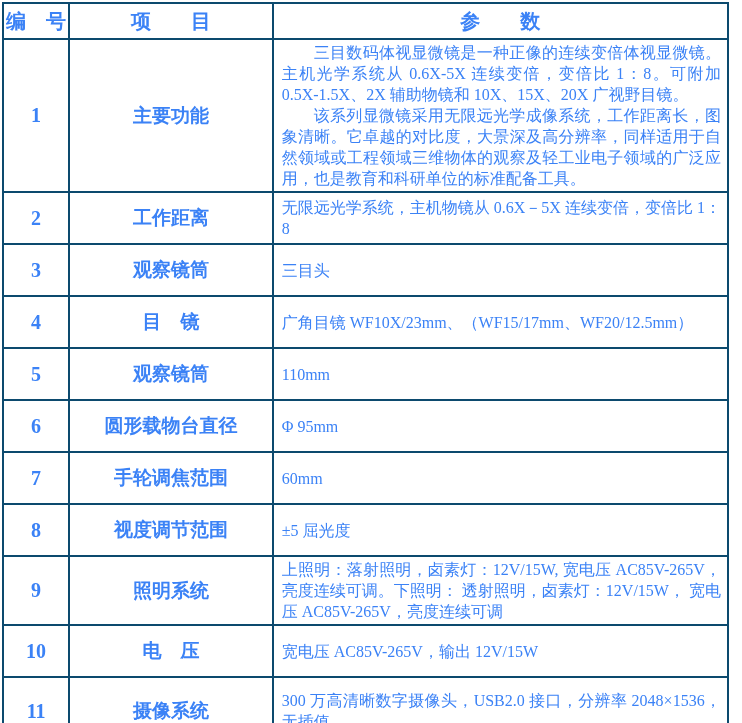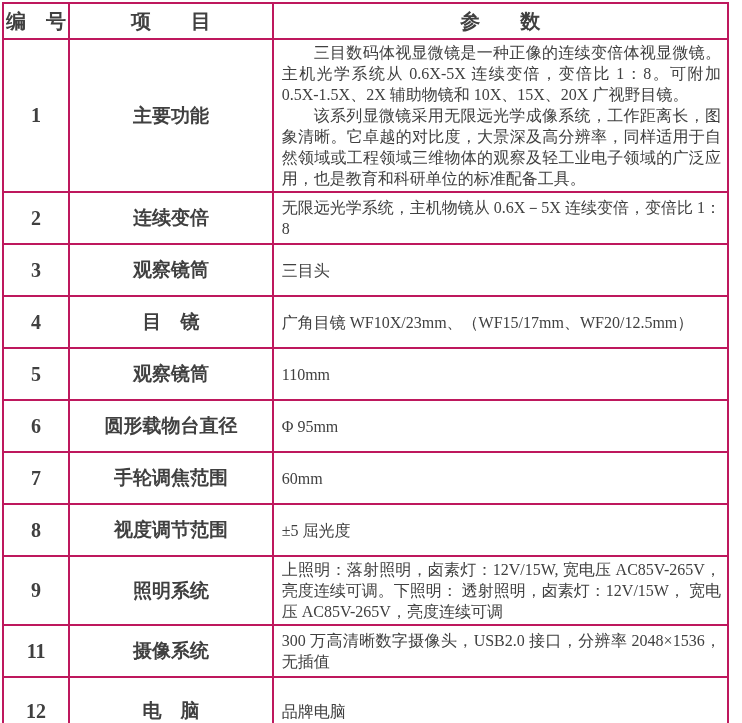--- a/index.html
+++ b/index.html
@@ -18,10 +18,10 @@
     background: #ffffff;
   }
   .spec-table td, .spec-table th {
-    border: 2px solid #be185d;
+    border: 2px solid #0c4a6e;
     vertical-align: middle;
     overflow: hidden;
-    color: #404040;
+    color: #3b82f6;
   }
   th.hdr {
     font-family: "Liberation Sans", sans-serif;

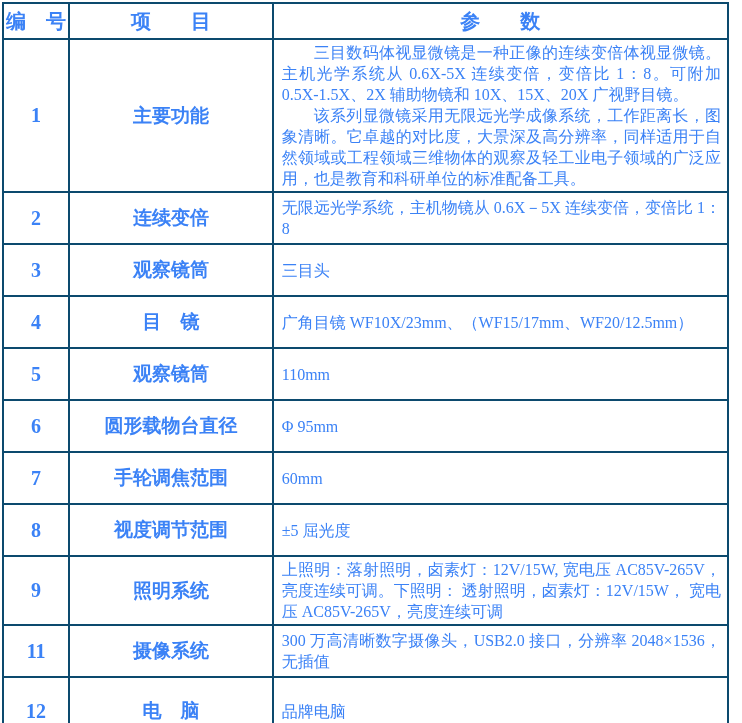--- a/index.html
+++ b/index.html
@@ -96,7 +96,7 @@
     </tr>
     <tr>
       <td class="num">2</td>
-      <td class="item">连续变倍</td>
+      <td class="item">工作距离</td>
       <td class="param">无限远光学系统，主机物镜从 0.6X－5X 连续变倍，变倍比 1：8</td>
     </tr>
     <tr>

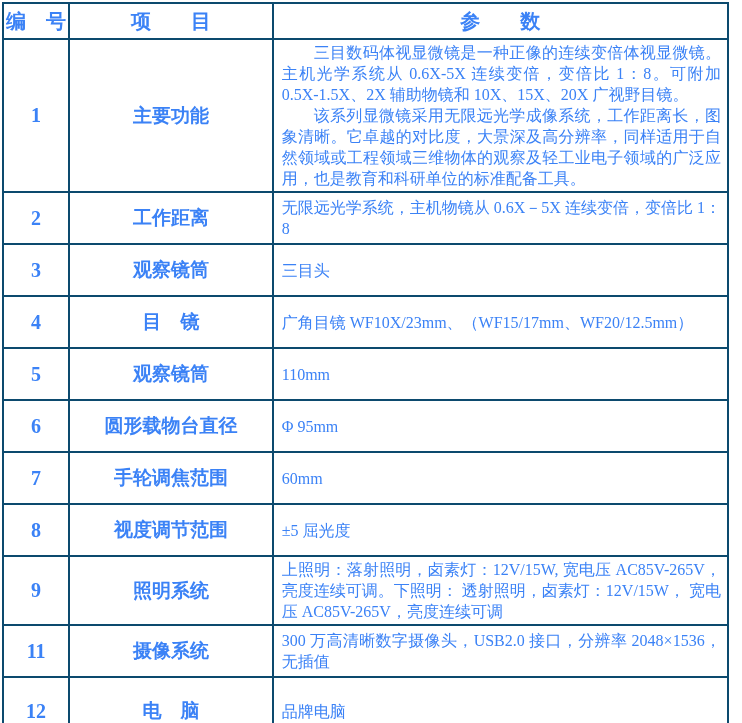--- a/index.html
+++ b/index.html
@@ -135,6 +135,11 @@
       <td class="param">上照明：落射照明，卤素灯：12V/15W, 宽电压 AC85V-265V，亮度连续可调。下照明： 透射照明，卤素灯：12V/15W， 宽电压 AC85V-265V，亮度连续可调</td>
     </tr>
     <tr>
+      <td class="num">10</td>
+      <td class="item">电　压</td>
+      <td class="param">宽电压 AC85V-265V，输出 12V/15W</td>
+    </tr>
+    <tr>
       <td class="num">11</td>
       <td class="item">摄像系统</td>
       <td class="param">300 万高清晰数字摄像头，USB2.0 接口，分辨率 2048×1536，无插值</td>

